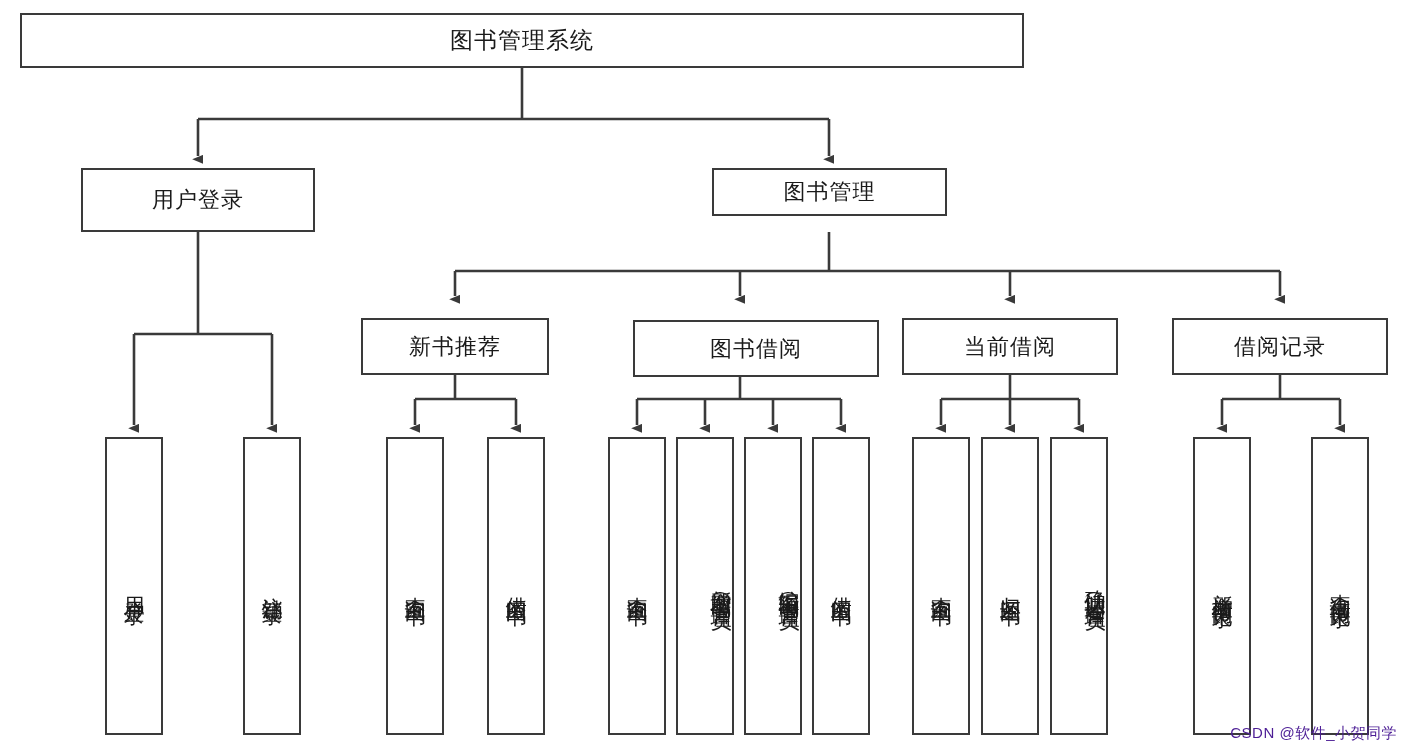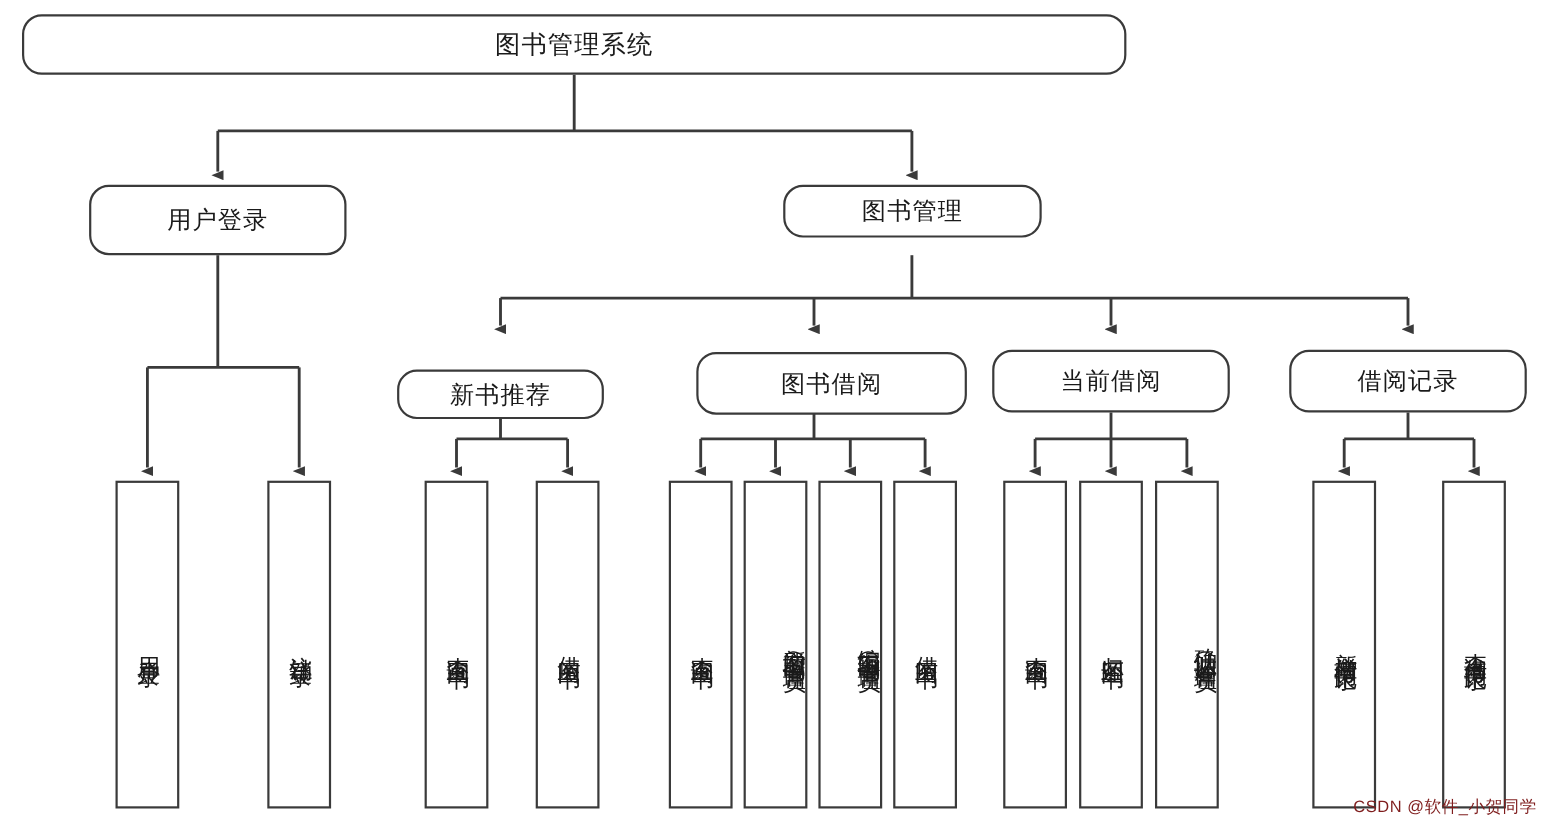--- a/index.html
+++ b/index.html
@@ -41,7 +41,6 @@
   .node.horiz {
     font-size: 22px;
     letter-spacing: 1px;
-    border-radius: 18px;
   }
   .node.root {
     font-size: 23px;

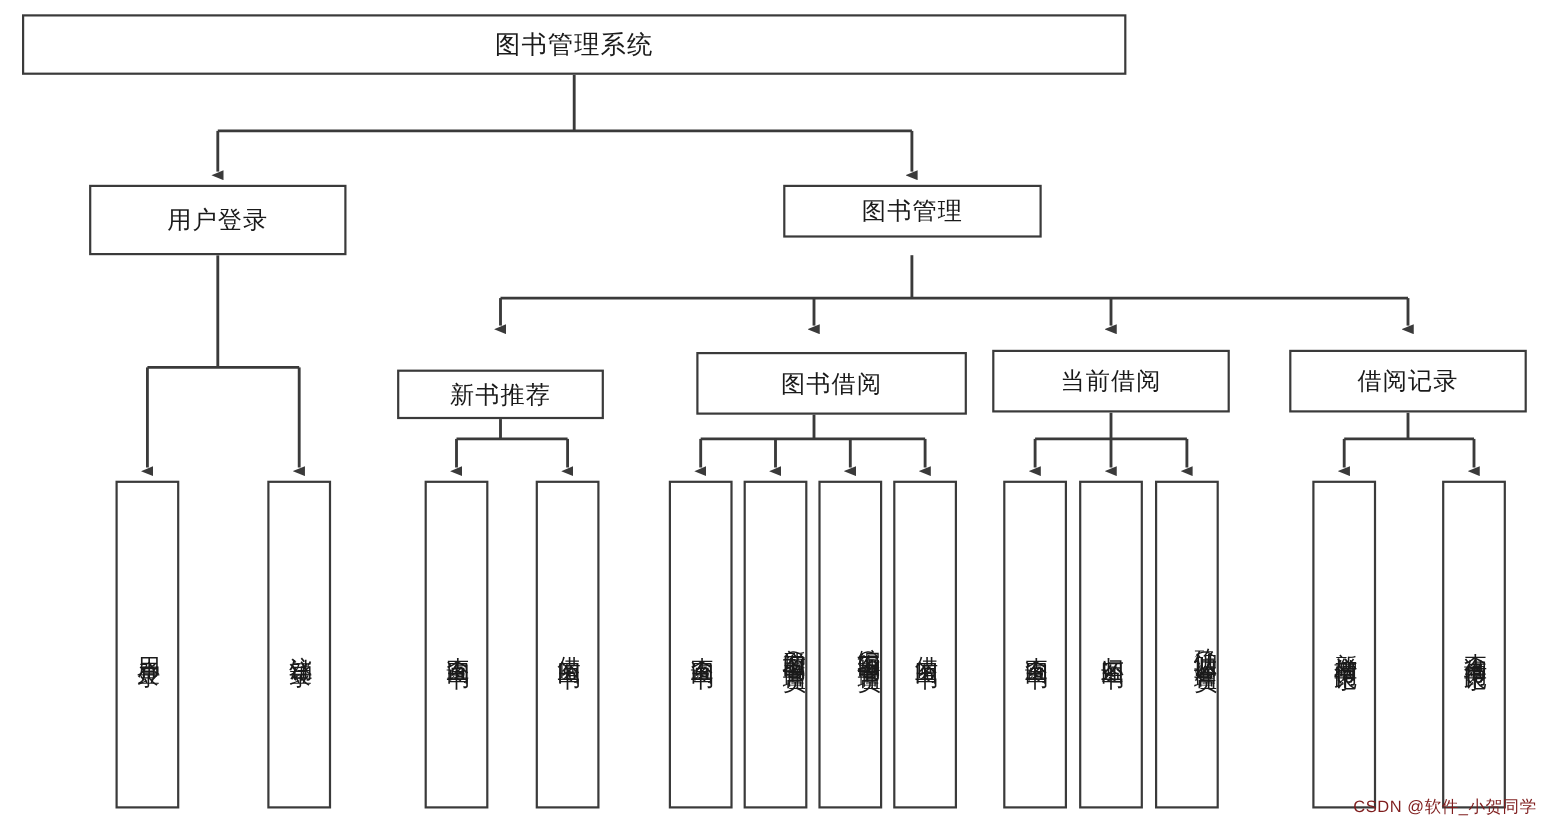--- a/index.html
+++ b/index.html
@@ -136,7 +136,7 @@
     <span>图书管理</span>
   </div>
 
-  <div class="node horiz" style="left:361px; top:336px; width:188px; height:45px;">
+  <div class="node horiz" style="left:361px; top:318px; width:188px; height:57px;">
     <span>新书推荐</span>
   </div>
   <div class="node horiz" style="left:633px; top:320px; width:246px; height:57px;text-align:right;">

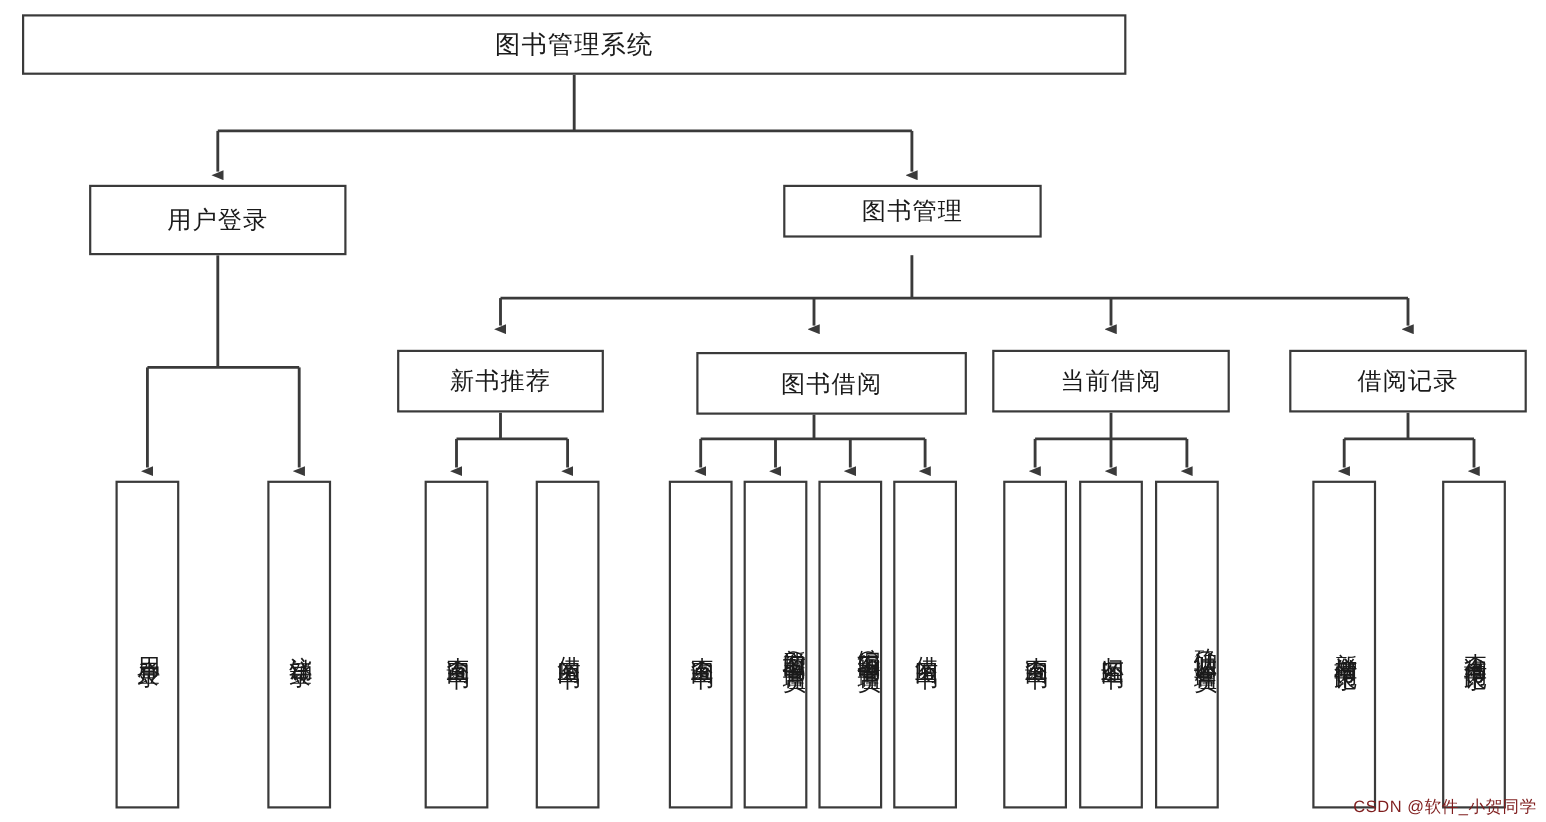--- a/index.html
+++ b/index.html
@@ -65,7 +65,7 @@
     right: 8px;
     bottom: 4px;
     font-size: 15px;
-    color: #7f1d1d;
+    color: #4c1d95;
     white-space: nowrap;
     letter-spacing: 0.5px;
   }

